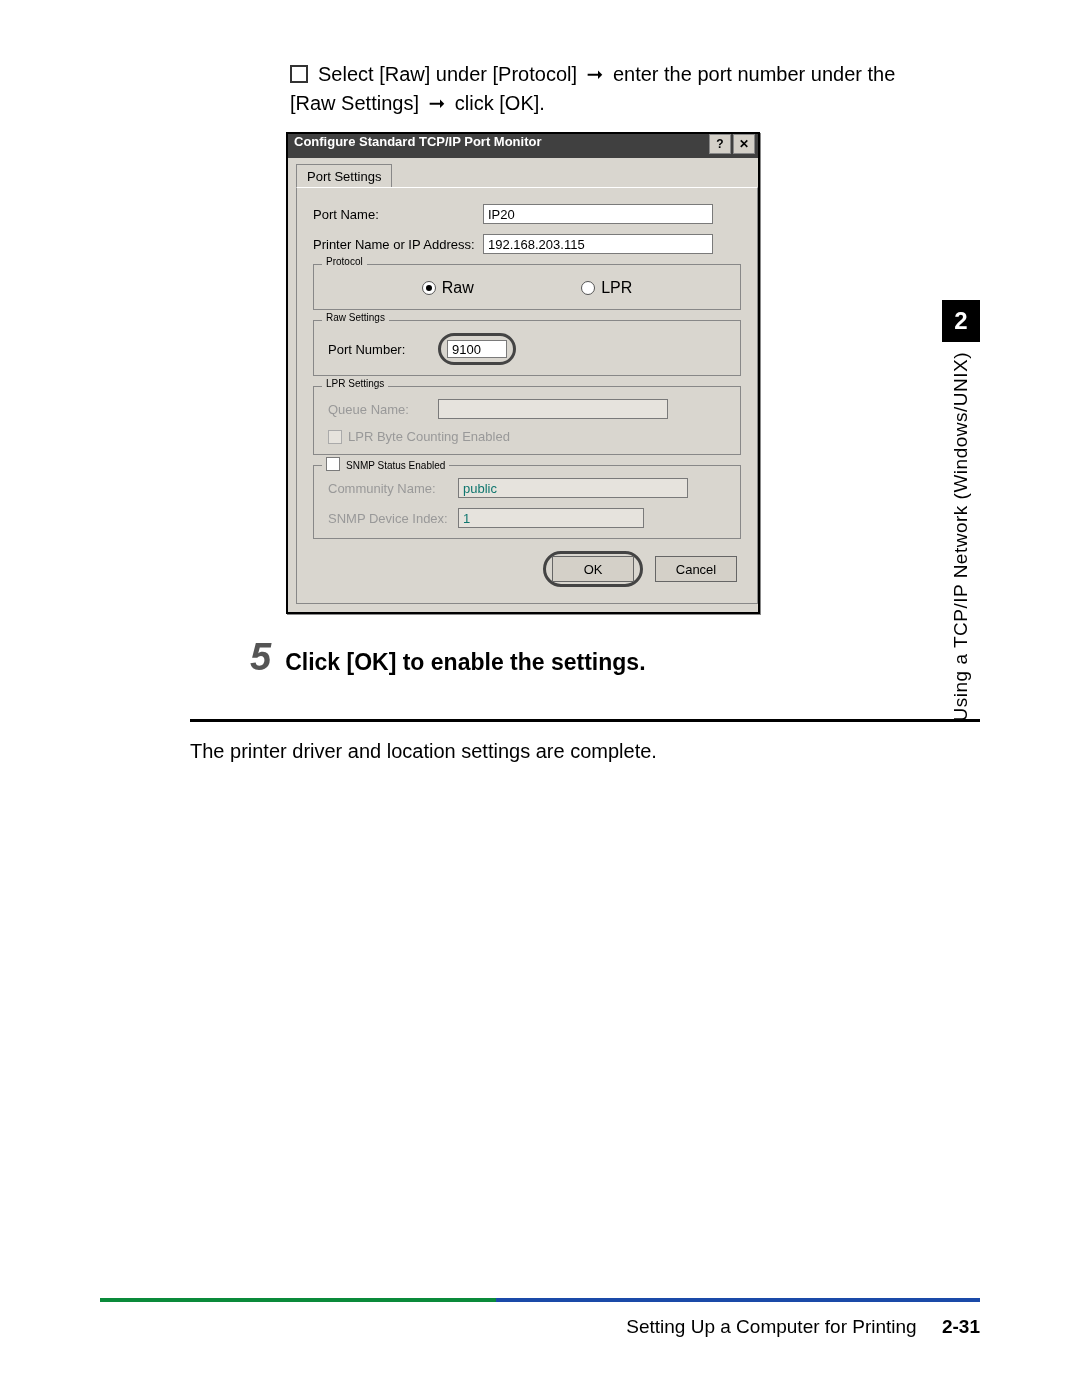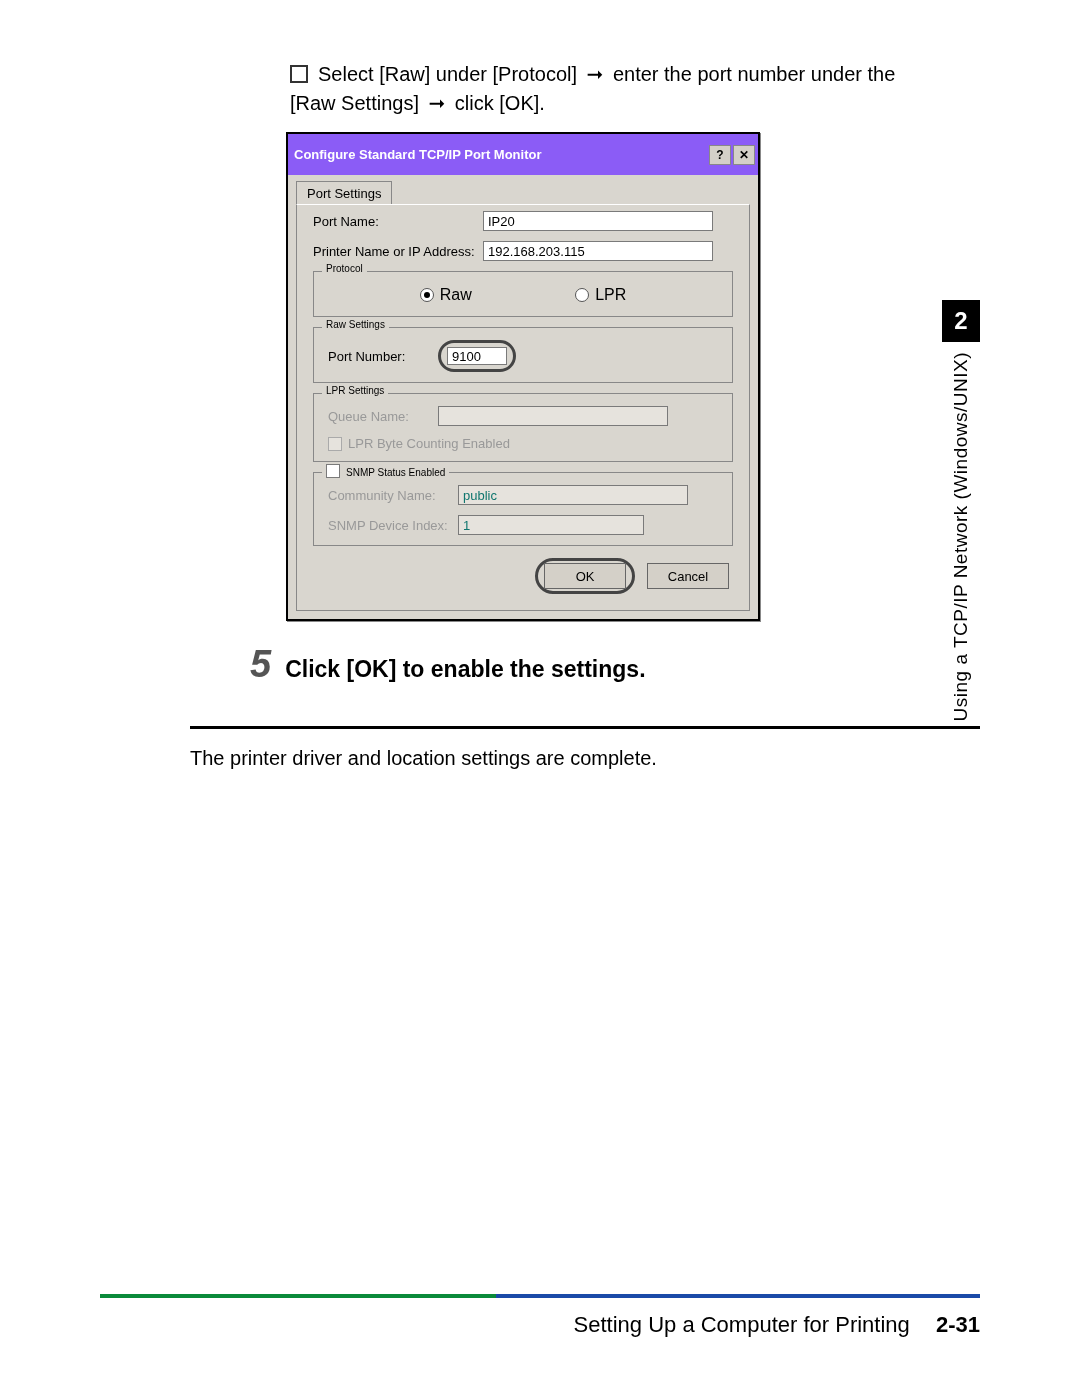--- a/index.html
+++ b/index.html
@@ -8,7 +8,7 @@
   .bullet-box{display:inline-block;width:14px;height:14px;border:2px solid #333;margin-right:10px;vertical-align:-2px}
   .arrow-glyph{display:inline-block;margin:0 4px}
   .dialog{width:470px;margin-left:96px;border:2px solid #000;background:#d9d6cf;font-size:14px;box-shadow:1px 1px 0 #888}
-  .titlebar{background:#8b5cf6;color:#fff;display:flex;align-items:center;height:41px;padding:0 3px 0 6px}
+  .titlebar{background:#404040;color:#fff;display:flex;align-items:flex-start;height:24px;padding:0 3px 0 6px}
   .titlebar-text{font-weight:bold;font-size:13px;flex:1}
   .tb-btn{width:20px;height:18px;background:#d4d0c8;border:1px solid #888;margin-left:2px;display:flex;align-items:center;justify-content:center;font-size:12px;color:#000;font-weight:bold}
   .tabbar{padding:6px 25px 0 8px;background:#d9d6cf}

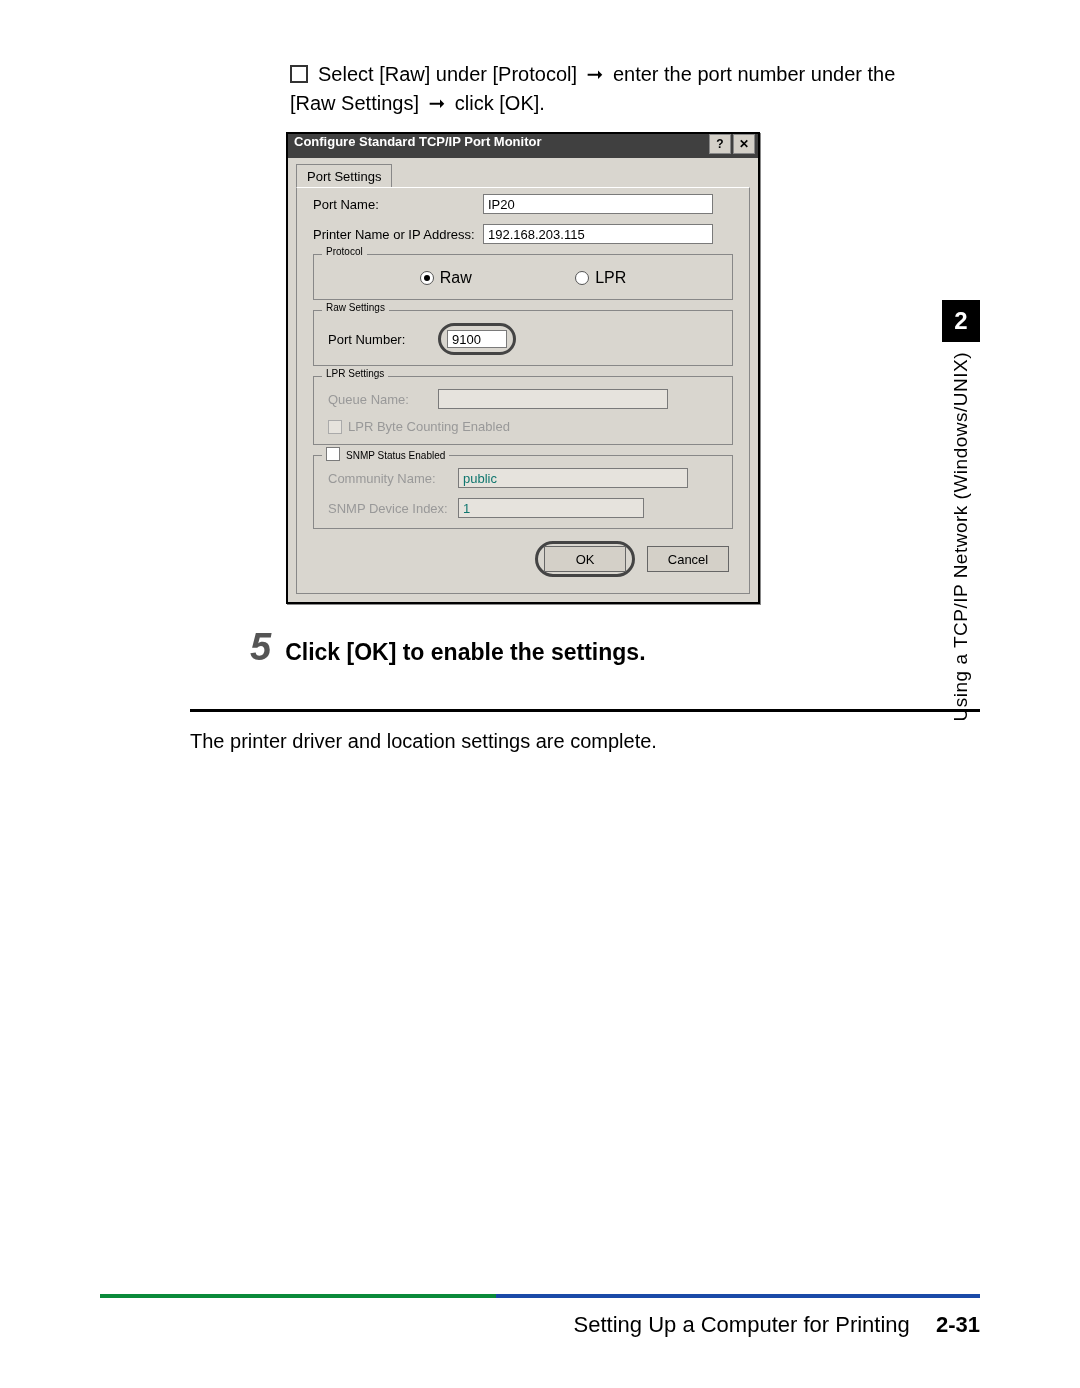--- a/index.html
+++ b/index.html
@@ -13,7 +13,7 @@
   .tb-btn{width:20px;height:18px;background:#d4d0c8;border:1px solid #888;margin-left:2px;display:flex;align-items:center;justify-content:center;font-size:12px;color:#000;font-weight:bold}
   .tabbar{padding:6px 25px 0 8px;background:#d9d6cf}
   .tab{display:inline-block;padding:4px 10px 3px 10px;border:1px solid #888;border-bottom:none;background:#d9d6cf;font-size:13px}
-  .panel{margin:0 8px 8px 8px;padding:6px 16px 8px 16px;border:1px solid #888;border-top:1px solid #fff;background:#d9d6cf}
+  .panel{margin:0 0 8px 8px;padding:16px 16px 8px 16px;border:1px solid #888;border-top:1px solid #fff;background:#d9d6cf}
   .row{display:flex;align-items:center;margin-bottom:10px;font-size:13px}
   .lbl{width:170px}
   .inp{flex:1;height:20px;border:1px solid #7a7a7a;background:#fff;padding:0 4px;font-size:13px;box-sizing:border-box}

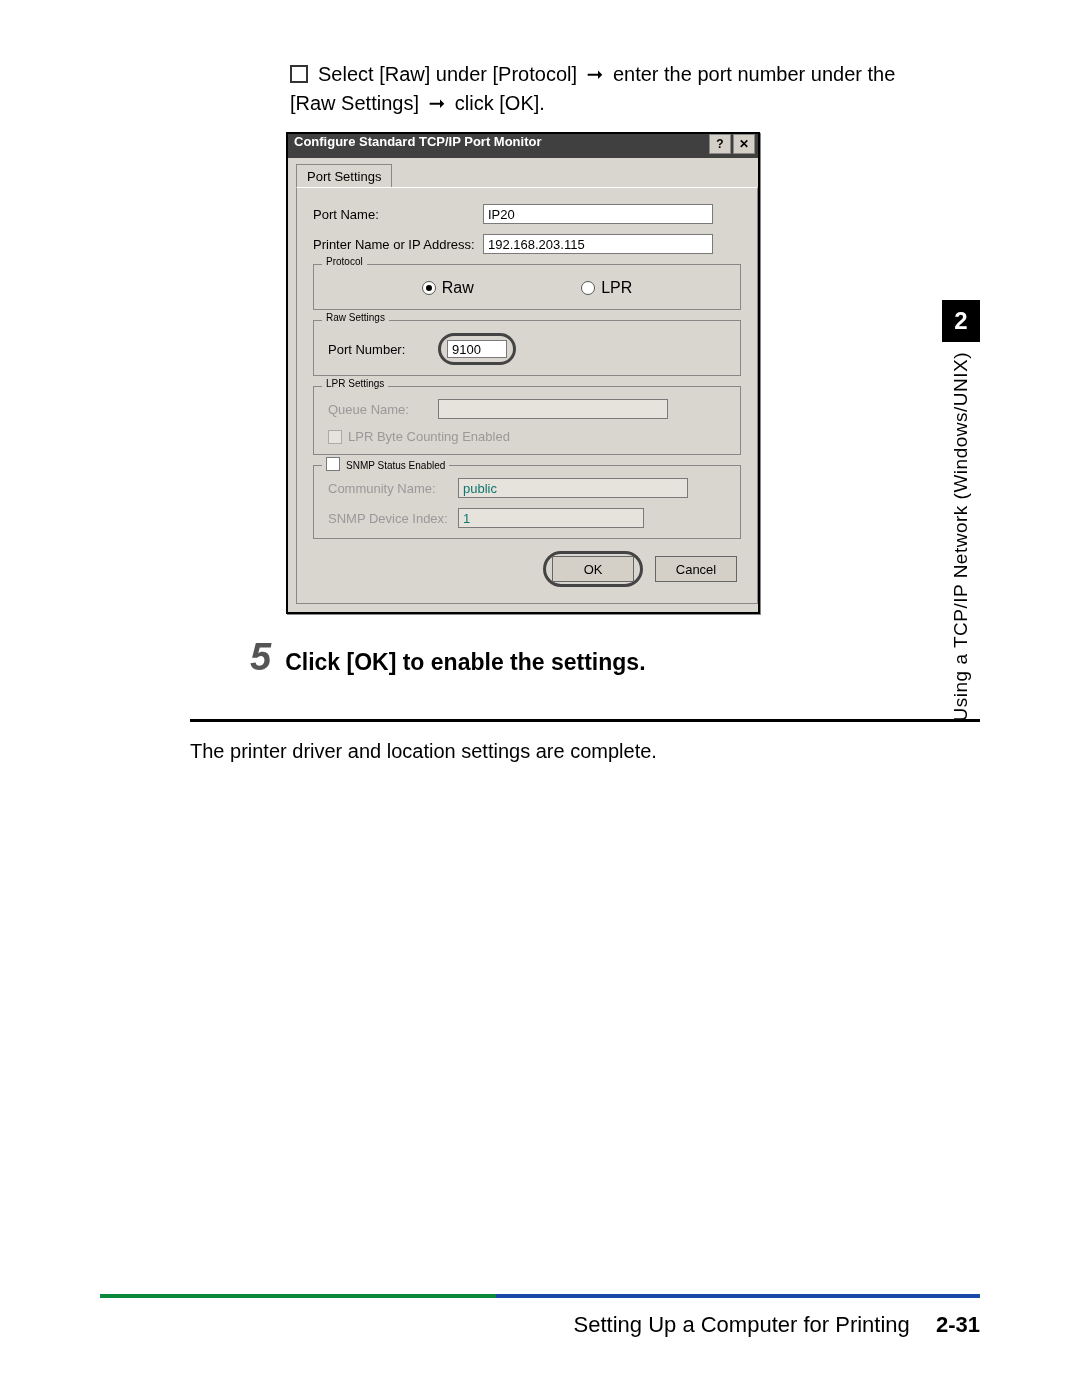--- a/index.html
+++ b/index.html
@@ -39,7 +39,7 @@
   .complete{font-size:20px;margin:0 0 0 0}
   .footer{position:absolute;left:0;right:0;bottom:50px;padding:0 100px}
   .foot-line{height:4px;background:linear-gradient(to right,#0a8a3a 0,#0a8a3a 45%,#1a4aa8 45%,#1a4aa8 100%);margin-bottom:14px}
-  .foot-text{text-align:right;font-size:22px}
+  .foot-text{text-align:right;font-size:19px}
   .foot-text b{margin-left:20px}
   .side-tab{position:absolute;right:100px;top:300px;display:flex;flex-direction:column;align-items:center}
   .side-num{background:#000;color:#fff;width:38px;height:42px;display:flex;align-items:center;justify-content:center;font-size:24px;font-weight:bold}

